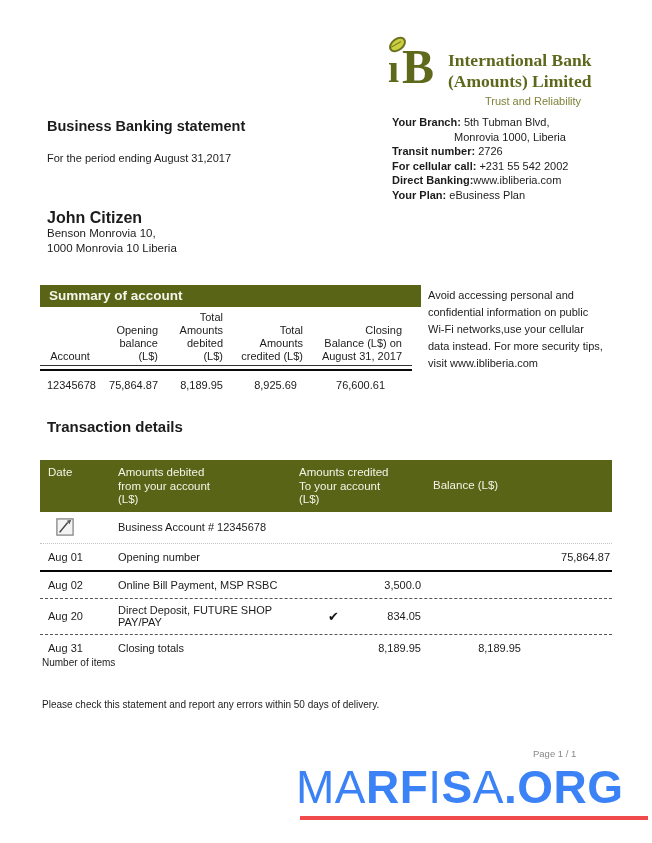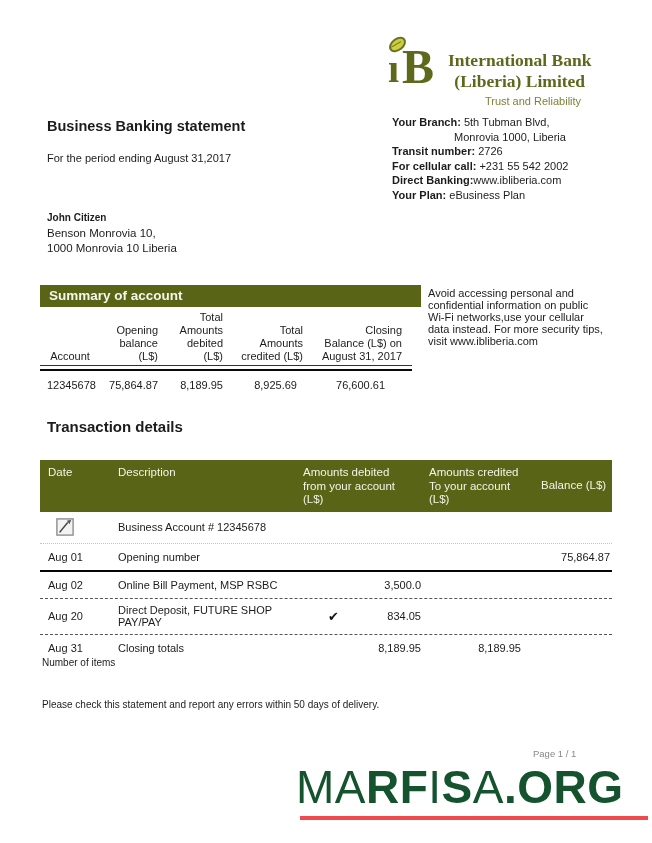--- a/index.html
+++ b/index.html
@@ -104,7 +104,7 @@
       </div>
       <div class="bank-name">
         <div class="l1">International Bank</div>
-        <div class="l2">(Liberia) Limited</div>
+        <div class="l2">(Amounts) Limited</div>
       </div>
     </div>
     <div class="tagline">Trust and Reliability</div>

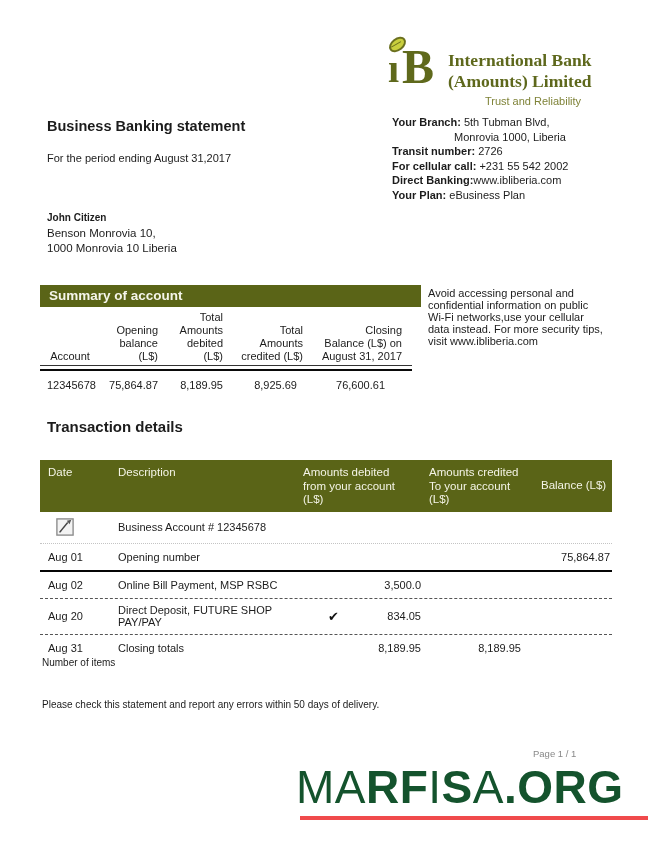--- a/index.html
+++ b/index.html
@@ -32,7 +32,7 @@
 
   
   .customer{position:absolute;left:47px;top:210px;font-size:11.5px;line-height:15.5px;}
-  .customer .name{font-weight:bold;font-size:10px;}
+  .customer .name{font-weight:bold;font-size:16px;}
 
   
   .summary-band{position:absolute;left:40px;top:285px;width:381px;height:22px;background:#5a6417;

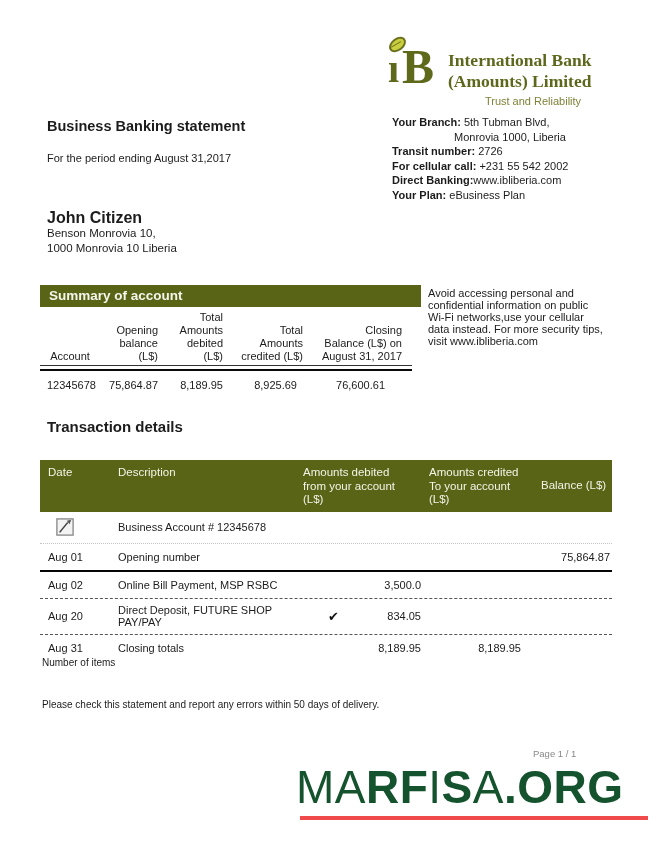--- a/index.html
+++ b/index.html
@@ -50,7 +50,7 @@
   .sdata .c2{padding-right:2px;} .sdata .c3{padding-right:4px;} .sdata .c4{padding-right:6px;} .sdata .c5{padding-right:27px;}
 
   
-  .tip{position:absolute;left:428px;top:287px;width:206px;font-size:11px;line-height:12px;}
+  .tip{position:absolute;left:428px;top:287px;width:206px;font-size:11px;line-height:17px;}
 
   
   .txn-title{position:absolute;left:47px;top:418px;font-size:15px;font-weight:bold;}

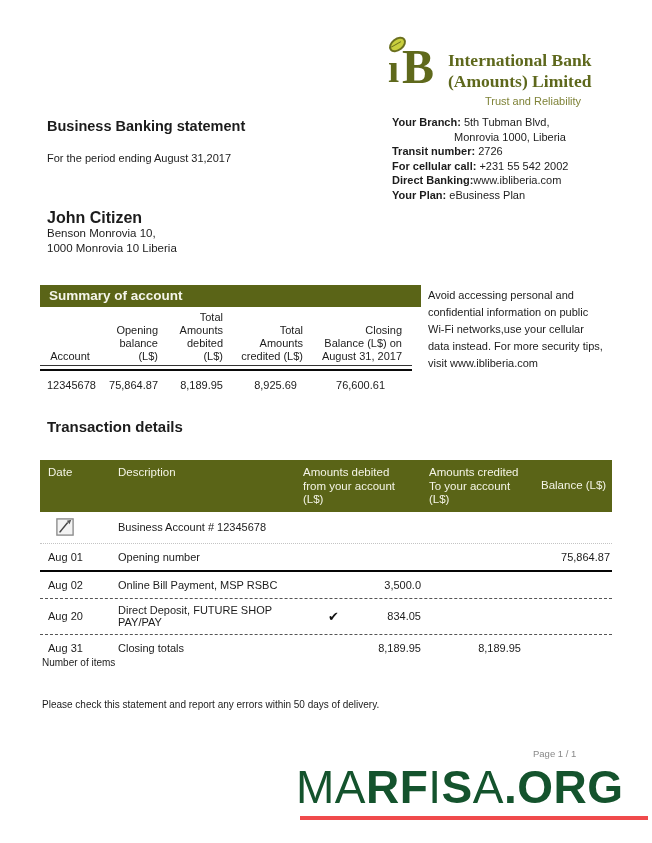--- a/index.html
+++ b/index.html
@@ -168,7 +168,6 @@
   <div class="txn-table">
     <div class="tgrid thead">
       <div class="h h1 preline">Date</div>
-      <div class="h h2 preline">Description</div>
       <div class="h h3 preline">Amounts debited
 from your account
 (L$)</div>

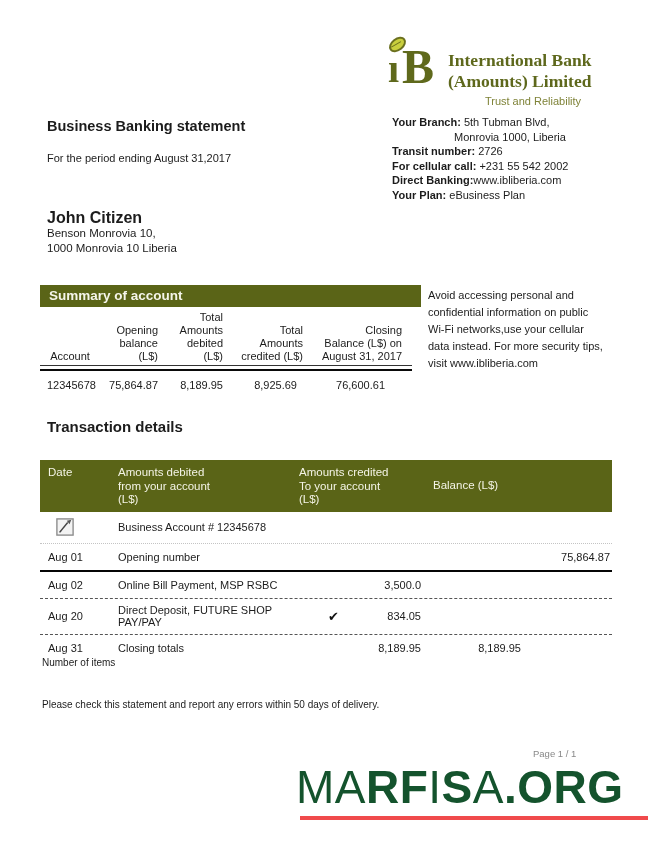--- a/index.html
+++ b/index.html
@@ -84,7 +84,7 @@
 
   
   .page-num{position:absolute;left:533px;top:748px;font-size:9.5px;color:#888;}
-  .watermark{position:absolute;left:296px;top:762px;font-size:46px;line-height:50px;color:#14532d;
+  .watermark{position:absolute;left:296px;top:762px;font-size:46px;line-height:50px;color:#3b82f6;
              letter-spacing:0.5px;white-space:nowrap;}
   .wm-light{font-weight:normal;}
   .wm-bold{font-weight:bold;}

